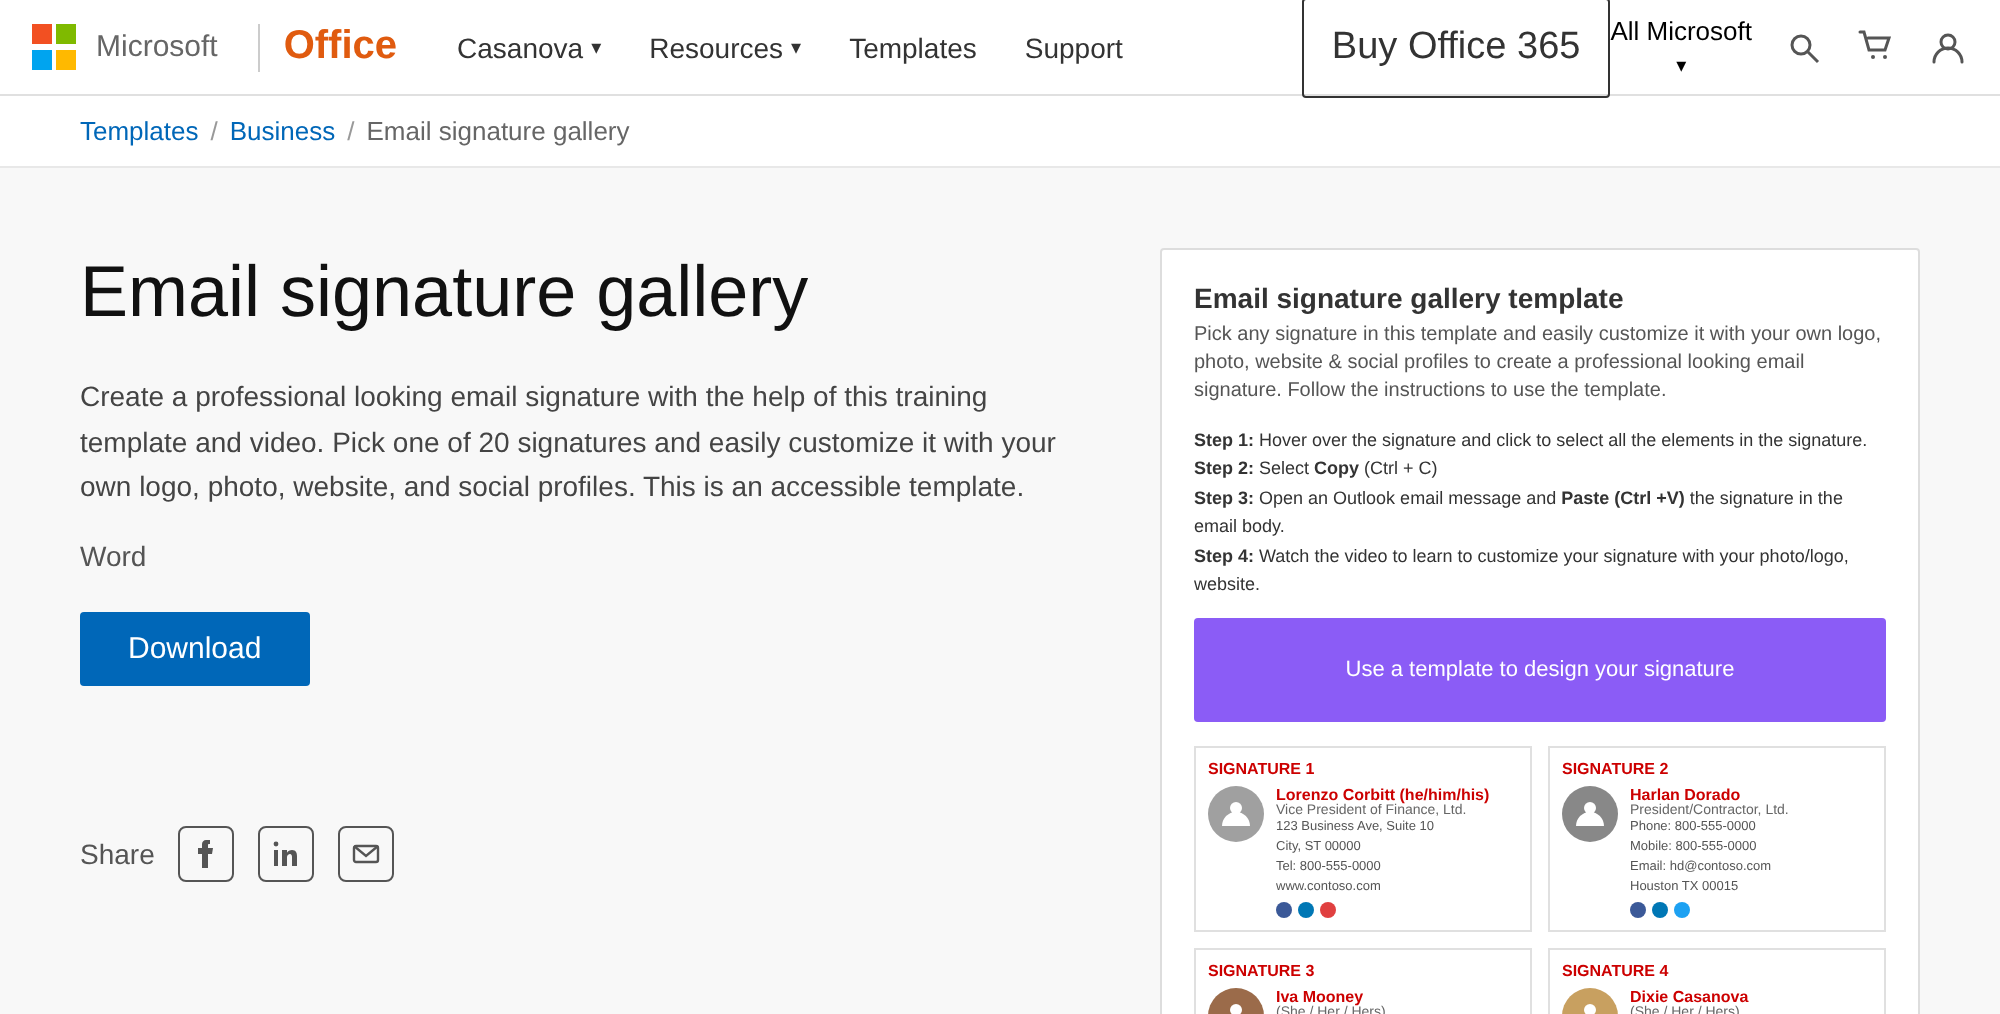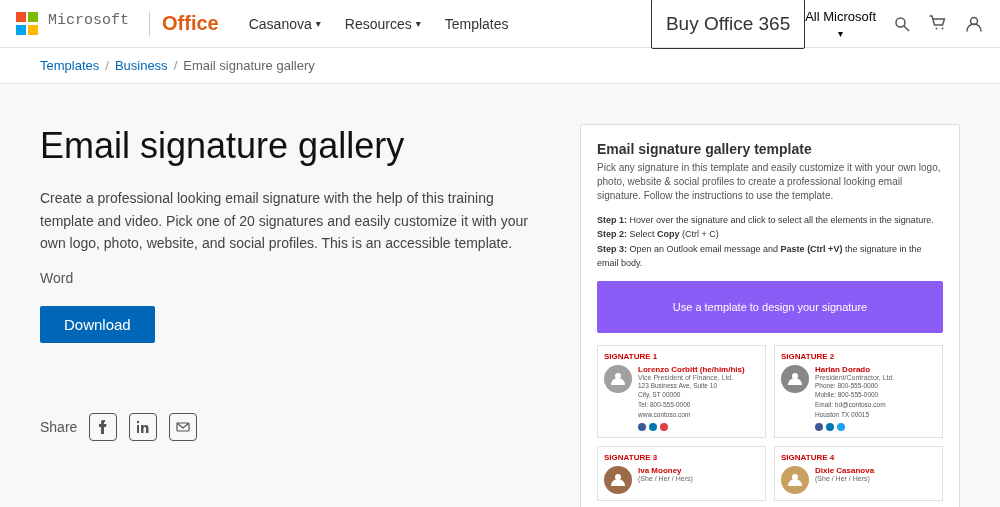--- a/index.html
+++ b/index.html
@@ -16,10 +16,9 @@
     }
     .nav-logo {
       display: flex;
-      align-items: flex-start;
+      align-items: center;
       gap: 8px;
       margin-right: 8px;
-      font-family: Liberation Mono, monospace;
     }
     .ms-logo {
       width: 24px;

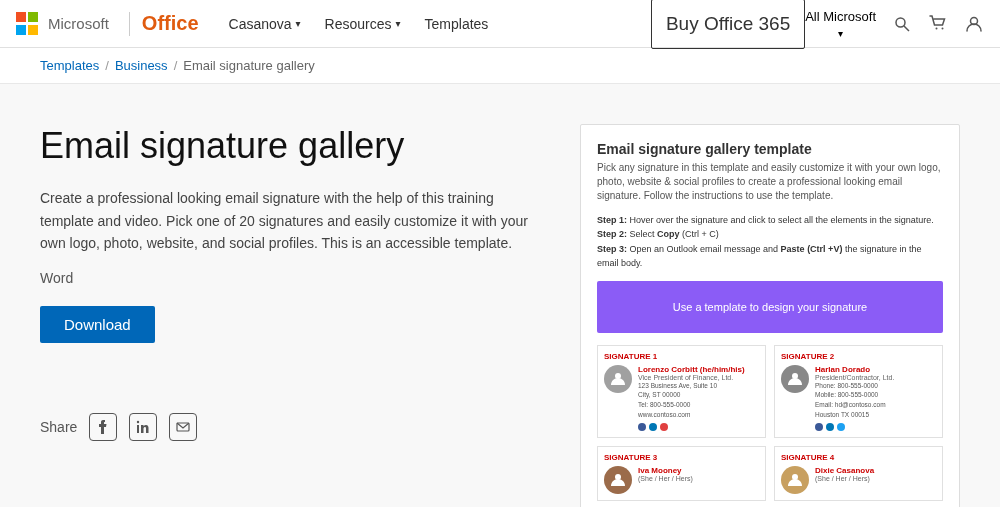--- a/index.html
+++ b/index.html
@@ -315,6 +315,7 @@
     <a class="nav-link chevron" href="#">Casanova</a>
     <a class="nav-link chevron" href="#">Resources</a>
     <a class="nav-link templates" href="#">Templates</a>
+    <a class="nav-link support" href="#">Support</a>
   </div>
   <button class="nav-buy-btn">Buy Office 365</button>
   <div class="nav-right">

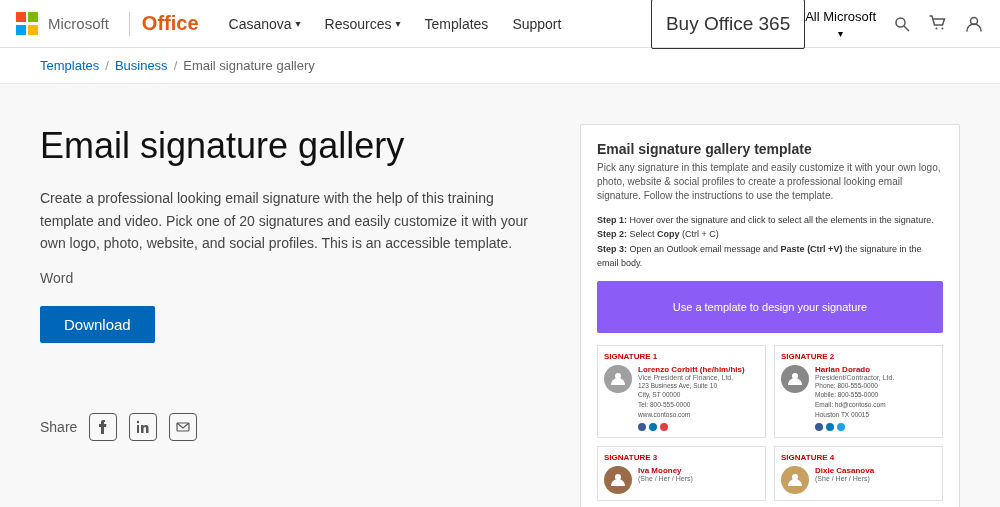--- a/index.html
+++ b/index.html
@@ -391,6 +391,7 @@
       <div><strong>Step 1:</strong> Hover over the signature and click to select all the elements in the signature.</div>
       <div><strong>Step 2:</strong> Select <strong>Copy</strong> (Ctrl + C)</div>
       <div><strong>Step 3:</strong> Open an Outlook email message and <strong>Paste (Ctrl +V)</strong> the signature in the email body.</div>
+      <div><strong>Step 4:</strong> Watch the video to learn to customize your signature with your photo/logo, website.</div>
     </div>
     <div class="preview-video">Use a template to design your signature</div>
 

